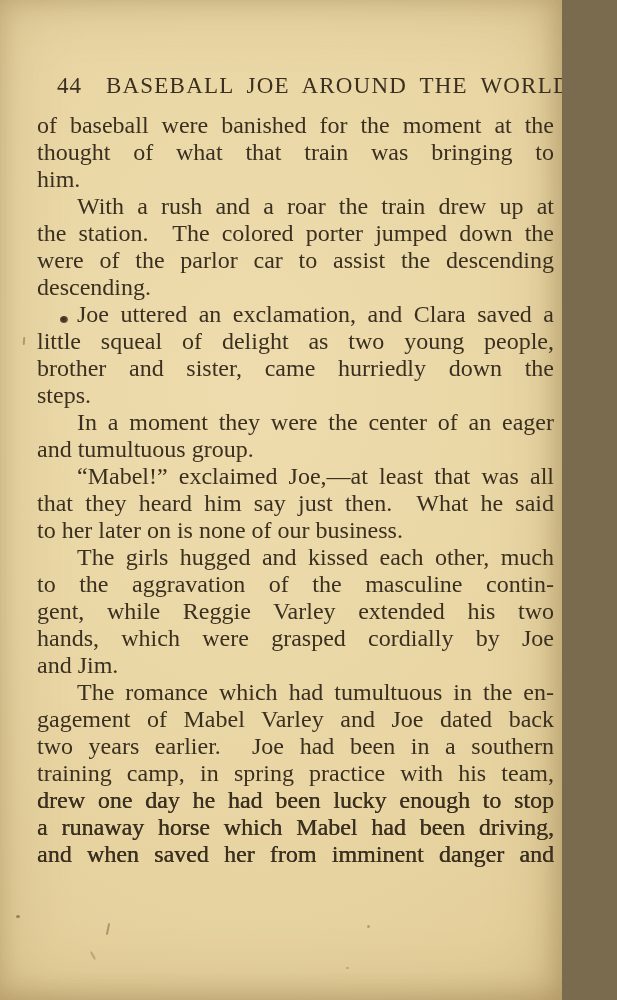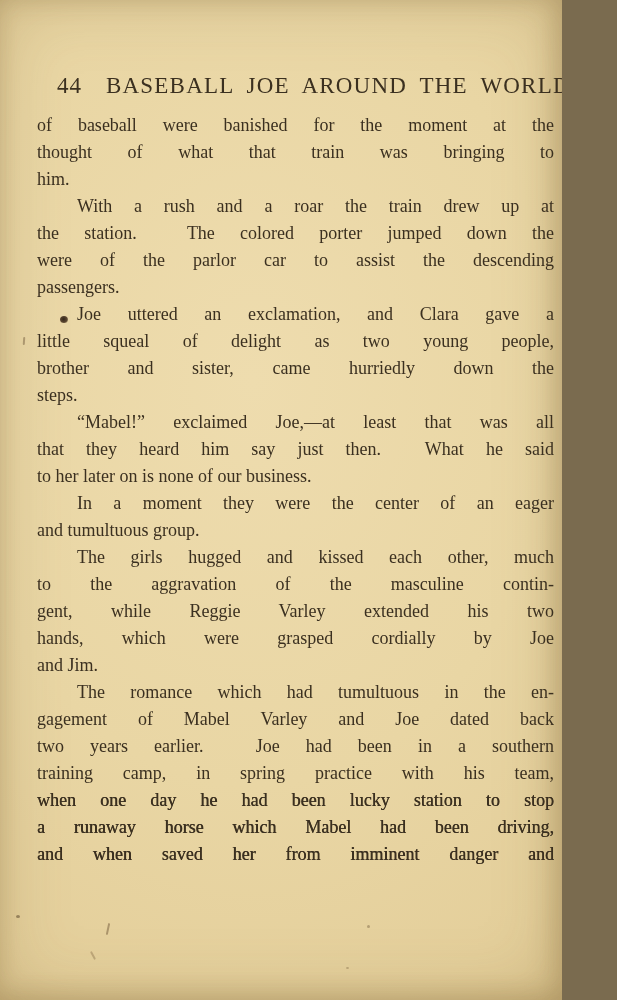--- a/index.html
+++ b/index.html
@@ -53,7 +53,7 @@
   .line {
     height: 27px;
     line-height: 27px;
-    font-size: 18px;
+    font-size: 24px;
     text-align: justify;
     text-align-last: justify;
     white-space: normal;

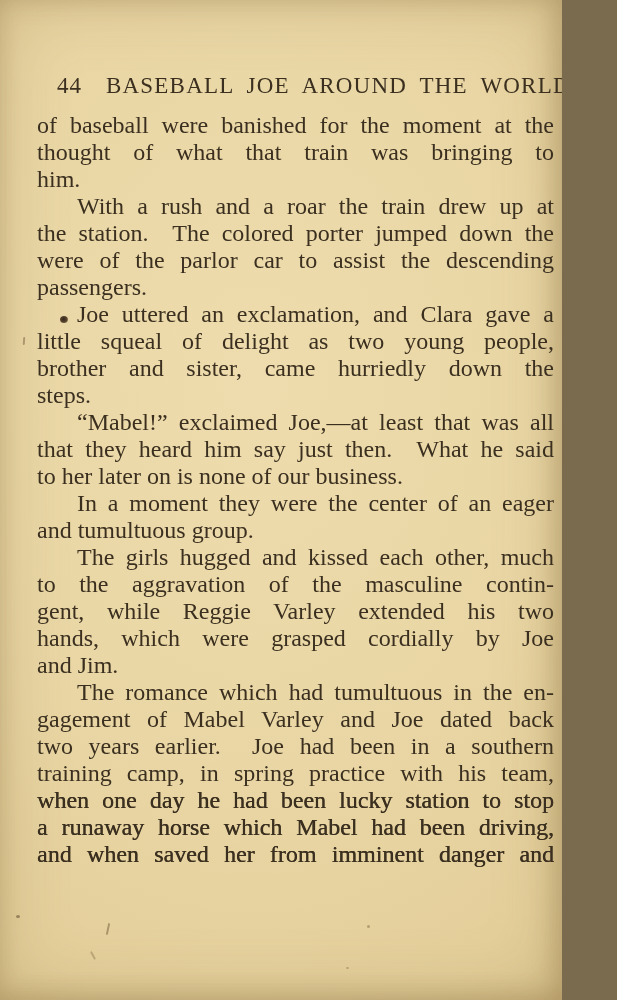--- a/index.html
+++ b/index.html
@@ -130,7 +130,7 @@
         <div class="line indent">With a rush and a roar the train drew up at</div>
         <div class="line">the station.&nbsp; The colored porter jumped down the</div>
         <div class="line">were of the parlor car to assist the descending</div>
-        <div class="line end">passengers.</div>
+        <div class="line end">descending.</div>
       </div>
       <div class="para">
         <div class="line indent">Joe uttered an exclamation, and Clara gave a</div>

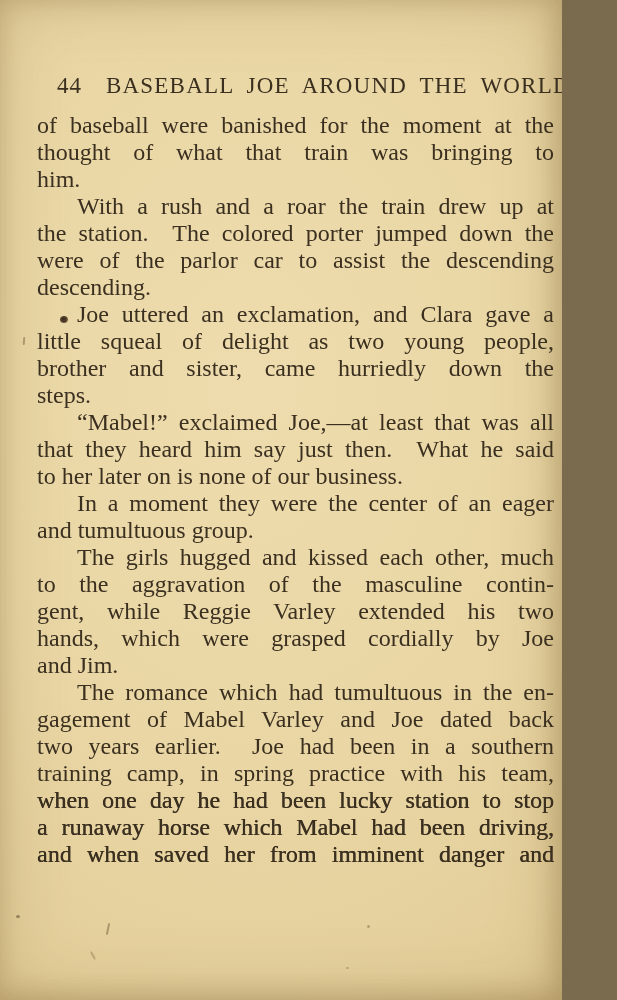--- a/index.html
+++ b/index.html
@@ -133,7 +133,7 @@
         <div class="line end">descending.</div>
       </div>
       <div class="para">
-        <div class="line indent">Joe uttered an exclamation, and Clara gave a</div>
+        <div class="line indent">Joe uttered an exclamation, and Clara saved a</div>
         <div class="line">little squeal of delight as two young people,</div>
         <div class="line">brother and sister, came hurriedly down the</div>
         <div class="line end">steps.</div>

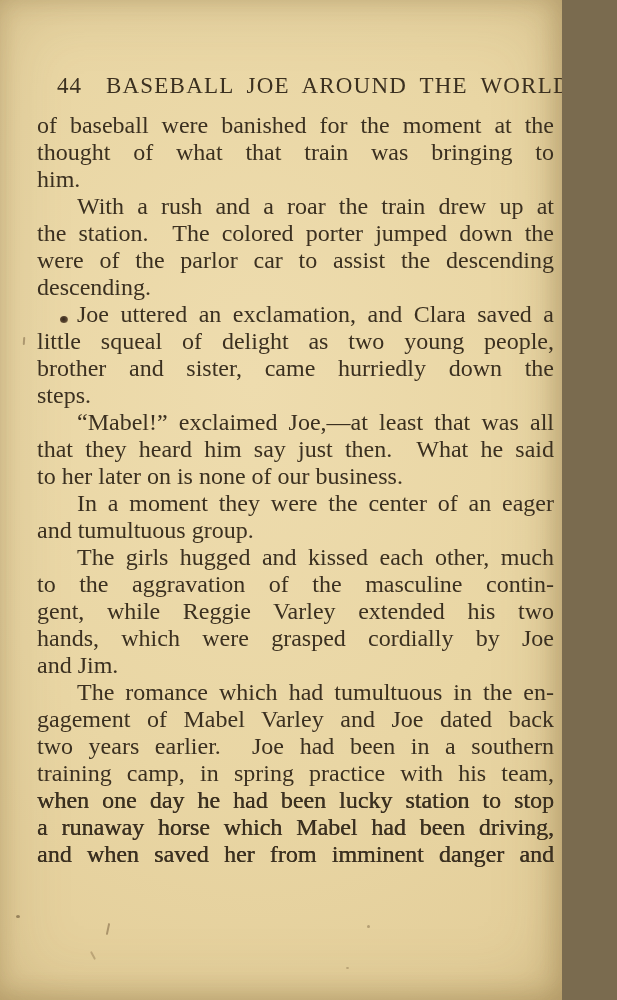--- a/index.html
+++ b/index.html
@@ -139,13 +139,13 @@
         <div class="line end">steps.</div>
       </div>
       <div class="para">
+        <div class="line indent">In a moment they were the center of an eager</div>
+        <div class="line end">and tumultuous group.</div>
+      </div>
+      <div class="para">
         <div class="line indent">“Mabel!” exclaimed Joe,—at least that was all</div>
         <div class="line">that they heard him say just then.&nbsp; What he said</div>
         <div class="line end">to her later on is none of our business.</div>
-      </div>
-      <div class="para">
-        <div class="line indent">In a moment they were the center of an eager</div>
-        <div class="line end">and tumultuous group.</div>
       </div>
       <div class="para">
         <div class="line indent">The girls hugged and kissed each other, much</div>

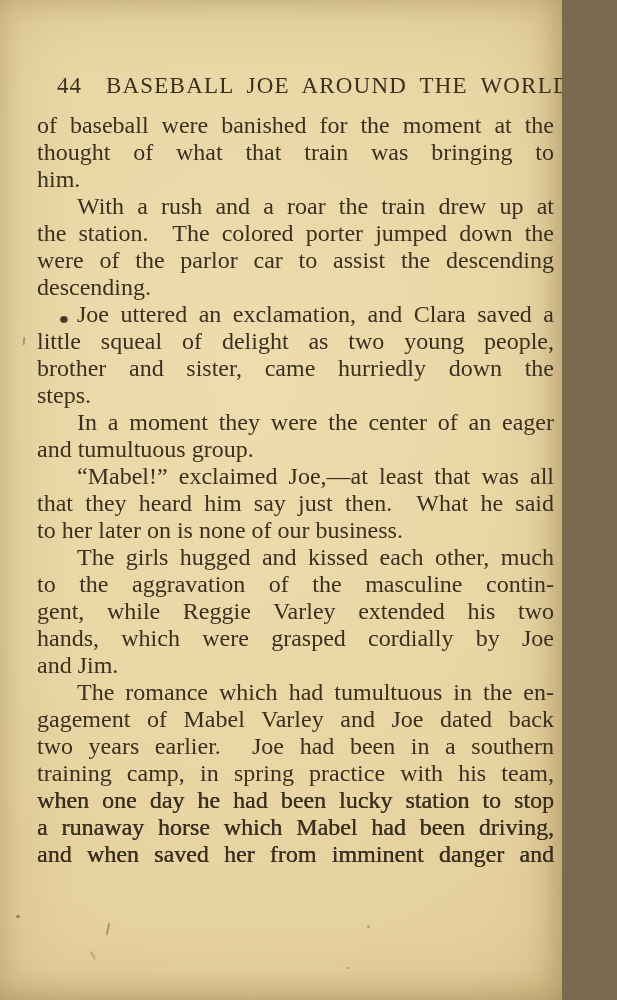--- a/index.html
+++ b/index.html
@@ -159,7 +159,7 @@
         <div class="line">gagement of Mabel Varley and Joe dated back</div>
         <div class="line">two years earlier.&nbsp; Joe had been in a southern</div>
         <div class="line">training camp, in spring practice with his team,</div>
-        <div class="line">when one day he had been lucky station to stop</div>
+        <div class="line">drew one day he had been lucky enough to stop</div>
         <div class="line">a runaway horse which Mabel had been driving,</div>
         <div class="line">and when saved her from imminent danger and</div>
       </div>

